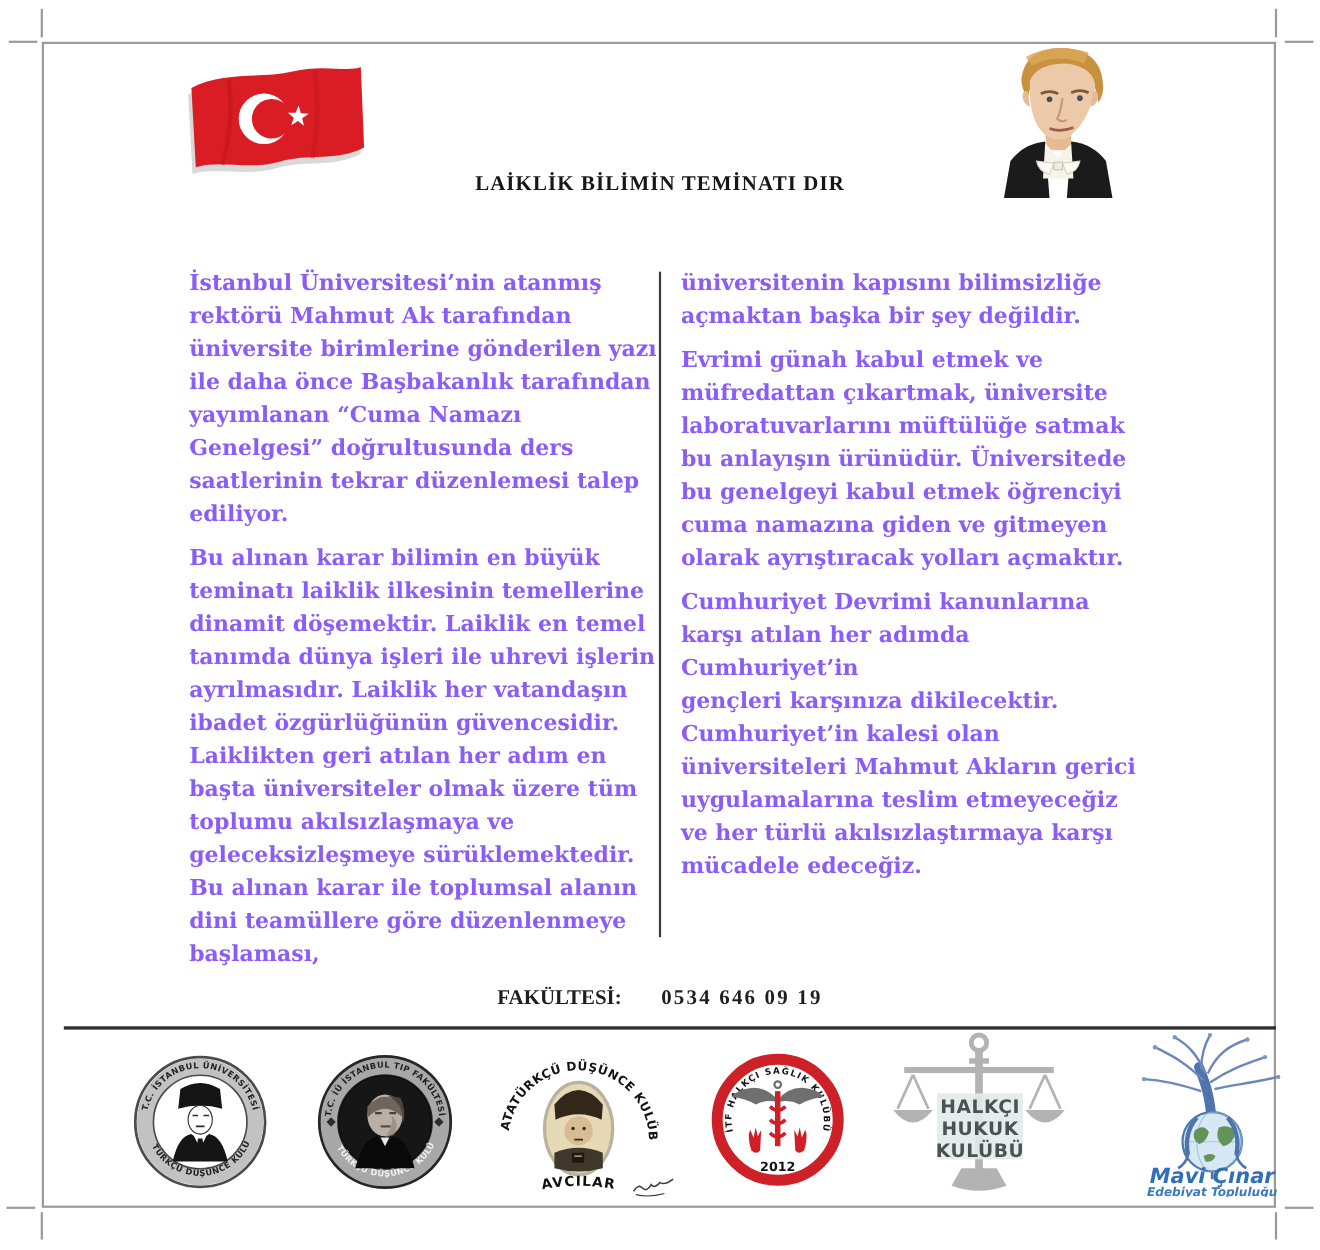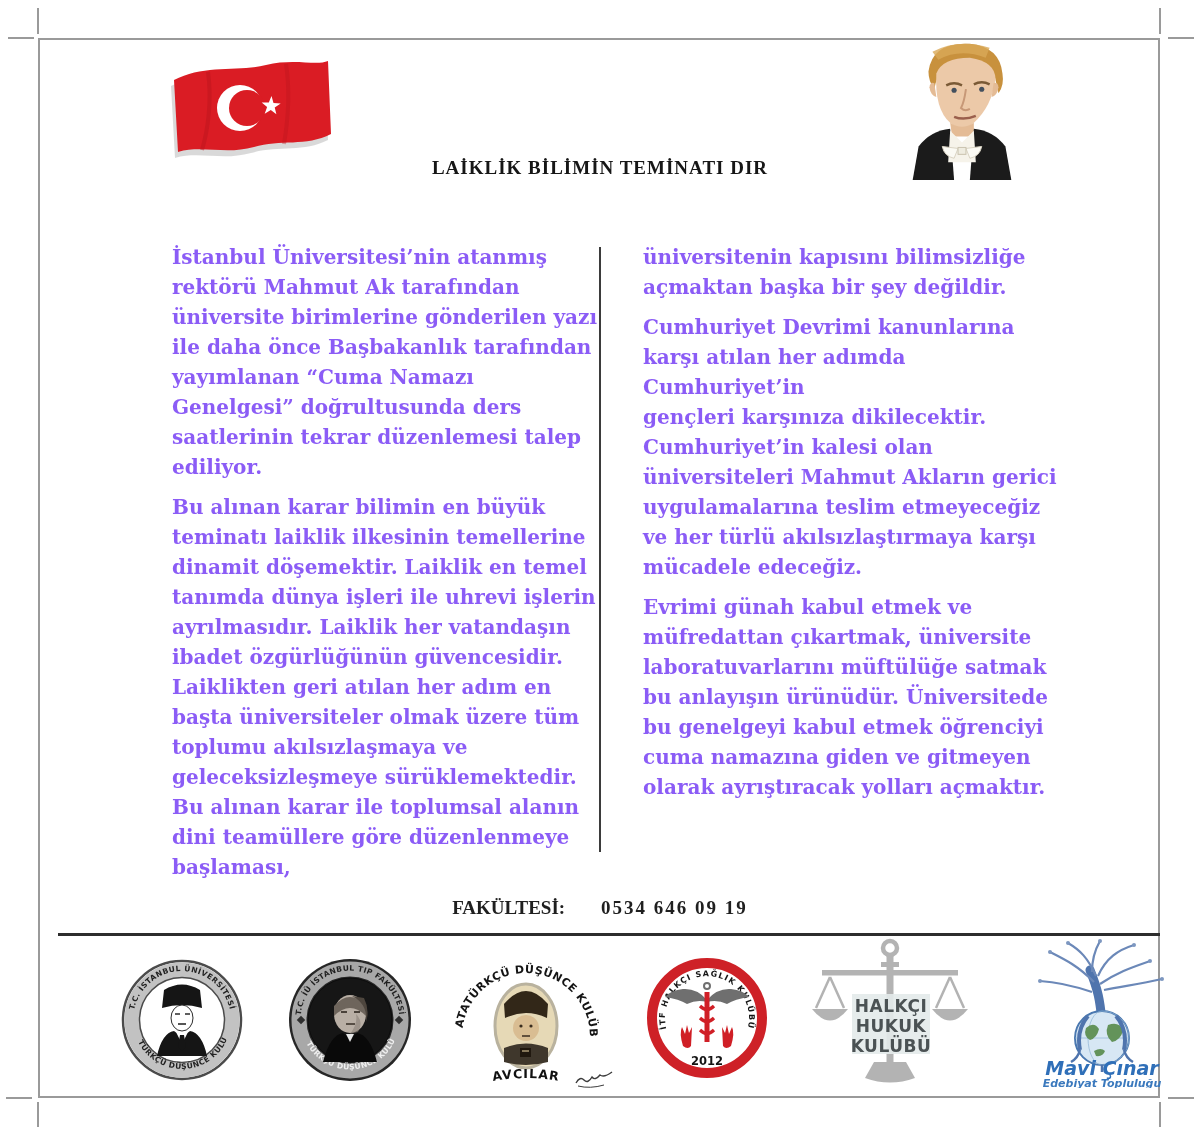--- a/index.html
+++ b/index.html
@@ -19,7 +19,7 @@
   
   .col{position:absolute;width:430px;}
   .col-left{left:172px;top:242px;}
-  .col-right{left:643px;top:242px;}
+  .col-right{left:619px;top:242px;}
   .col p{margin:0 0 10px 0;font-family:"DejaVu Serif",serif;font-weight:bold;
          font-size:20px;line-height:30px;color:#8b5cf6;white-space:pre-line;}
   .divider{position:absolute;left:599px;top:247px;width:2px;height:605px;background:#3b3b3b;}

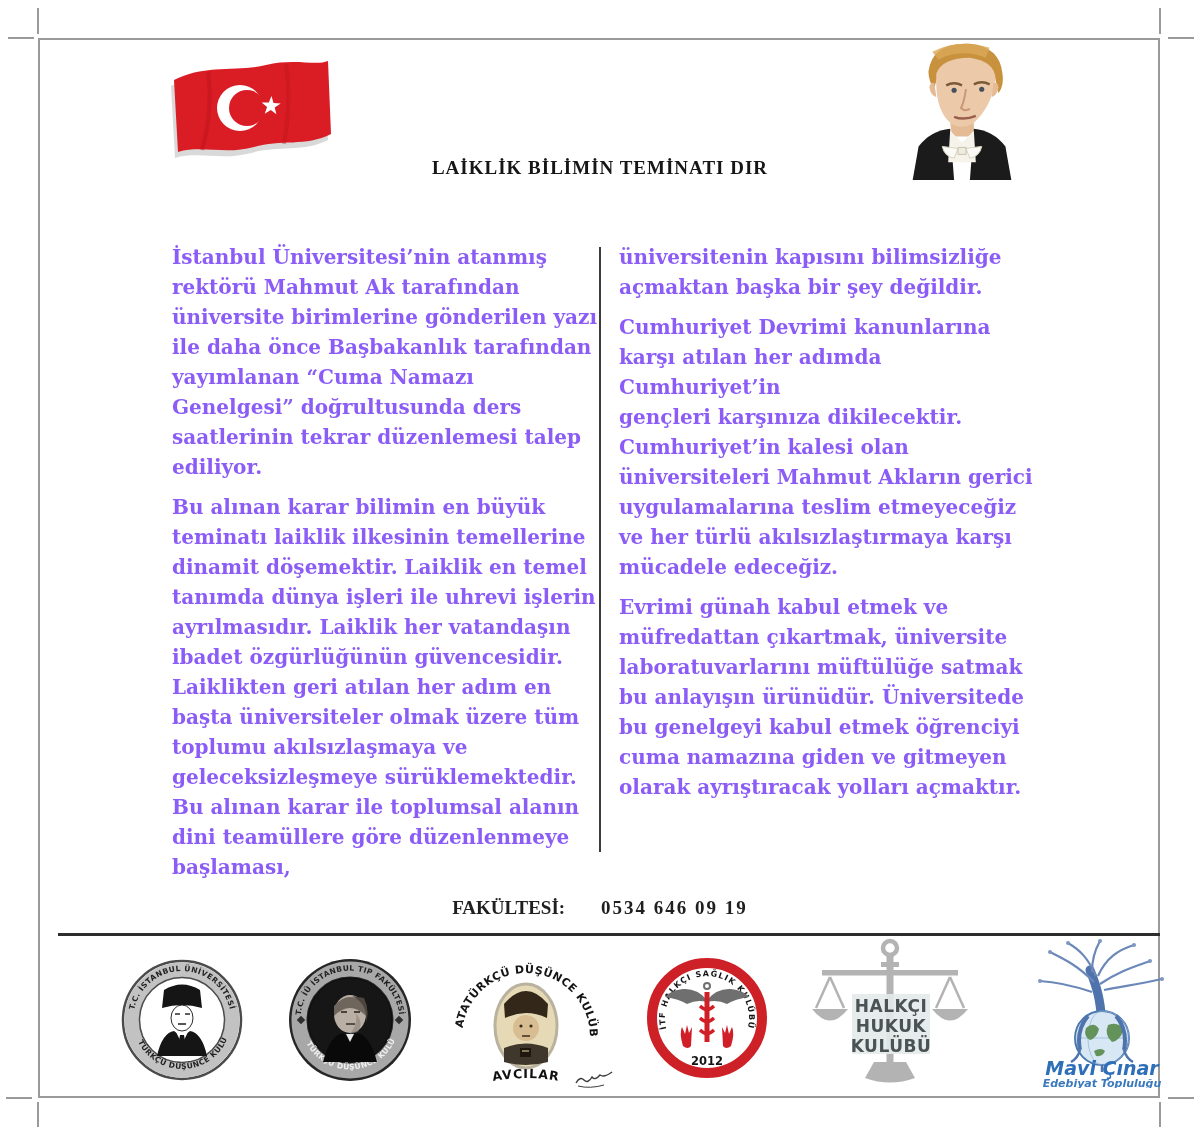--- a/index.html
+++ b/index.html
@@ -117,6 +117,13 @@
   <div class="col col-right">
     <p>üniversitenin kapısını bilimsizliğe
 açmaktan başka bir şey değildir.</p>
+    <p>Evrimi günah kabul etmek ve
+müfredattan çıkartmak, üniversite
+laboratuvarlarını müftülüğe satmak
+bu anlayışın ürünüdür. Üniversitede
+bu genelgeyi kabul etmek öğrenciyi
+cuma namazına giden ve gitmeyen
+olarak ayrıştıracak yolları açmaktır.</p>
     <p>Cumhuriyet Devrimi kanunlarına
 karşı atılan her adımda Cumhuriyet’in
 gençleri karşınıza dikilecektir.
@@ -125,13 +132,6 @@
 uygulamalarına teslim etmeyeceğiz
 ve her türlü akılsızlaştırmaya karşı
 mücadele edeceğiz.</p>
-    <p>Evrimi günah kabul etmek ve
-müfredattan çıkartmak, üniversite
-laboratuvarlarını müftülüğe satmak
-bu anlayışın ürünüdür. Üniversitede
-bu genelgeyi kabul etmek öğrenciyi
-cuma namazına giden ve gitmeyen
-olarak ayrıştıracak yolları açmaktır.</p>
   </div>
 
   <div class="contact">

